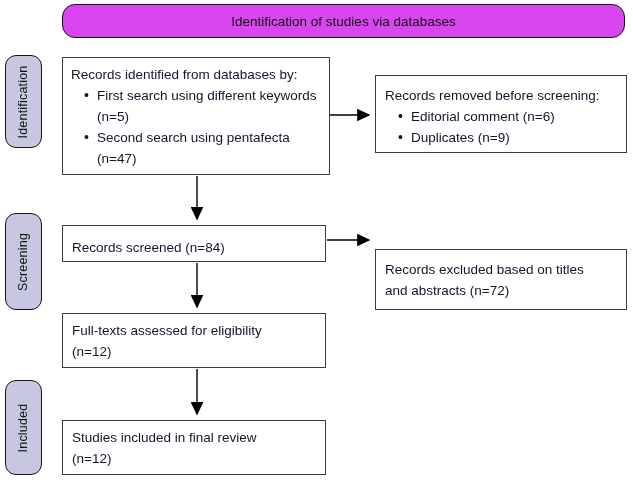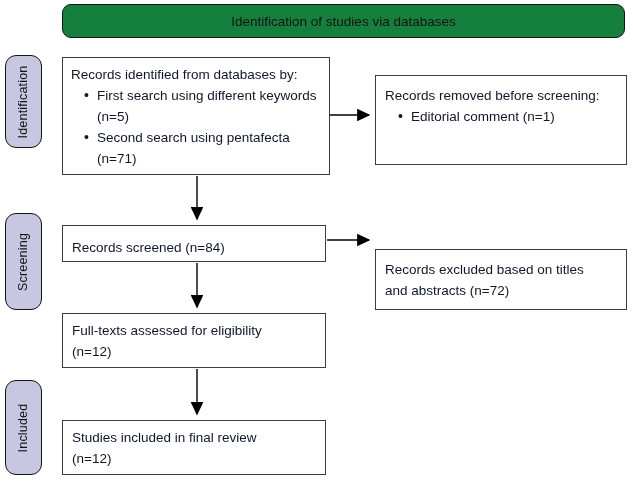--- a/index.html
+++ b/index.html
@@ -88,7 +88,7 @@
 
 <div class="canvas">
 
-  <div class="banner" style="background: #15803d;">
+  <div class="banner" style="background: #d946ef; border-radius: 13px;">
     <span>Identification of studies via databases</span>
   </div>
 

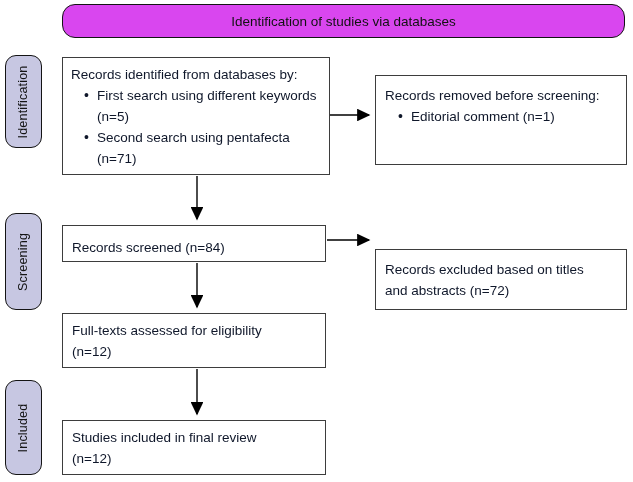--- a/index.html
+++ b/index.html
@@ -57,7 +57,7 @@
     color: #0f172a;
   }
   .box-identified { left: 62px;  top: 57px;  width: 268px; height: 118px; padding: 6px 8px 6px 8px; }
-  .box-removed    { left: 375px; top: 75px;  width: 252px; height: 90px;  padding: 9px 4px 6px 9px; }
+  .box-removed    { left: 375px; top: 75px;  width: 252px; height: 78px;  padding: 9px 4px 6px 9px; }
   .box-screened   { left: 62px;  top: 225px; width: 264px; height: 37px;
                     display: flex; align-items: center; padding: 8px 8px 0 9px; }
   .box-excluded   { left: 375px; top: 214px; width: 252px; height: 61px;

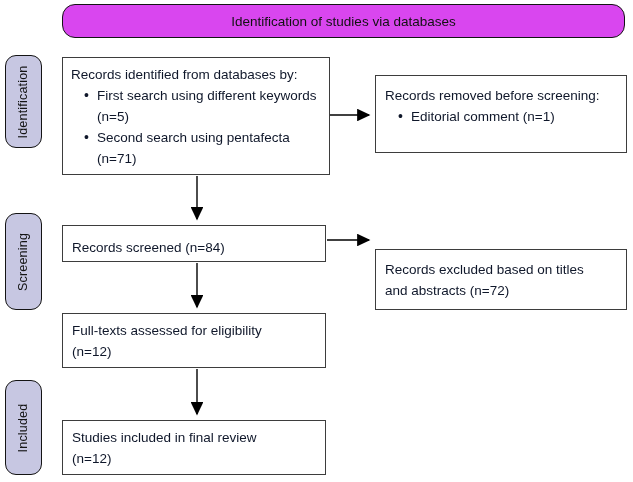--- a/index.html
+++ b/index.html
@@ -113,7 +113,7 @@
   <div class="box box-removed">
     <div>Records removed before screening:</div>
     <ul class="bullets">
-      <li>Editorial comment (n=1)</li>
+      <li>Editorial comment (n=6)</li>
     </ul>
   </div>
 

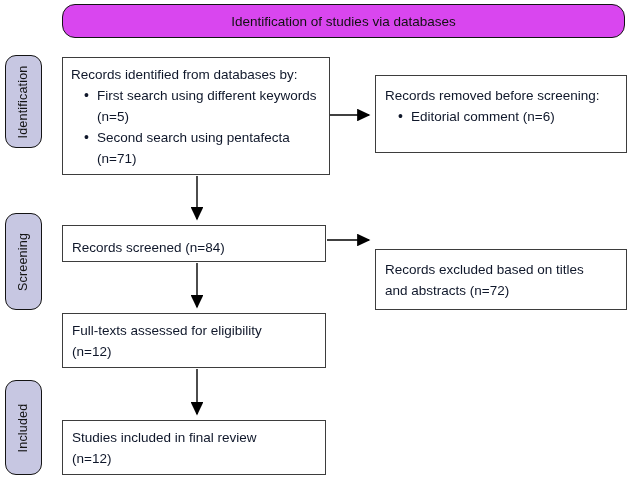--- a/index.html
+++ b/index.html
@@ -106,7 +106,7 @@
     <div>Records identified from databases by:</div>
     <ul class="bullets">
       <li>First search using different keywords (n=5)</li>
-      <li>Second search using pentafecta (n=71)</li>
+      <li>Second search using pentafecta (n=47)</li>
     </ul>
   </div>
 

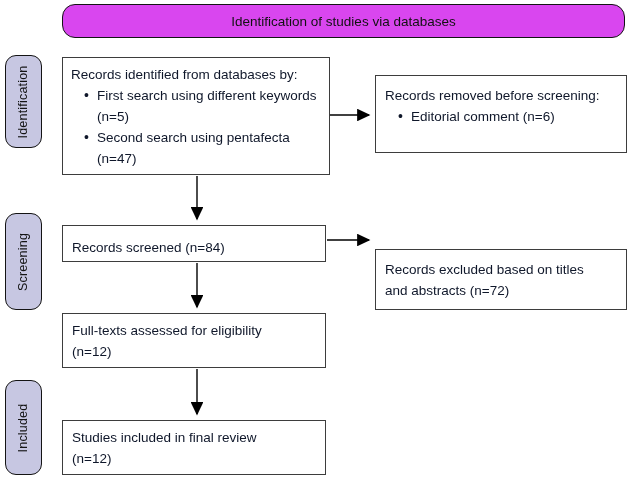--- a/index.html
+++ b/index.html
@@ -114,6 +114,7 @@
     <div>Records removed before screening:</div>
     <ul class="bullets">
       <li>Editorial comment (n=6)</li>
+      <li>Duplicates (n=9)</li>
     </ul>
   </div>
 

